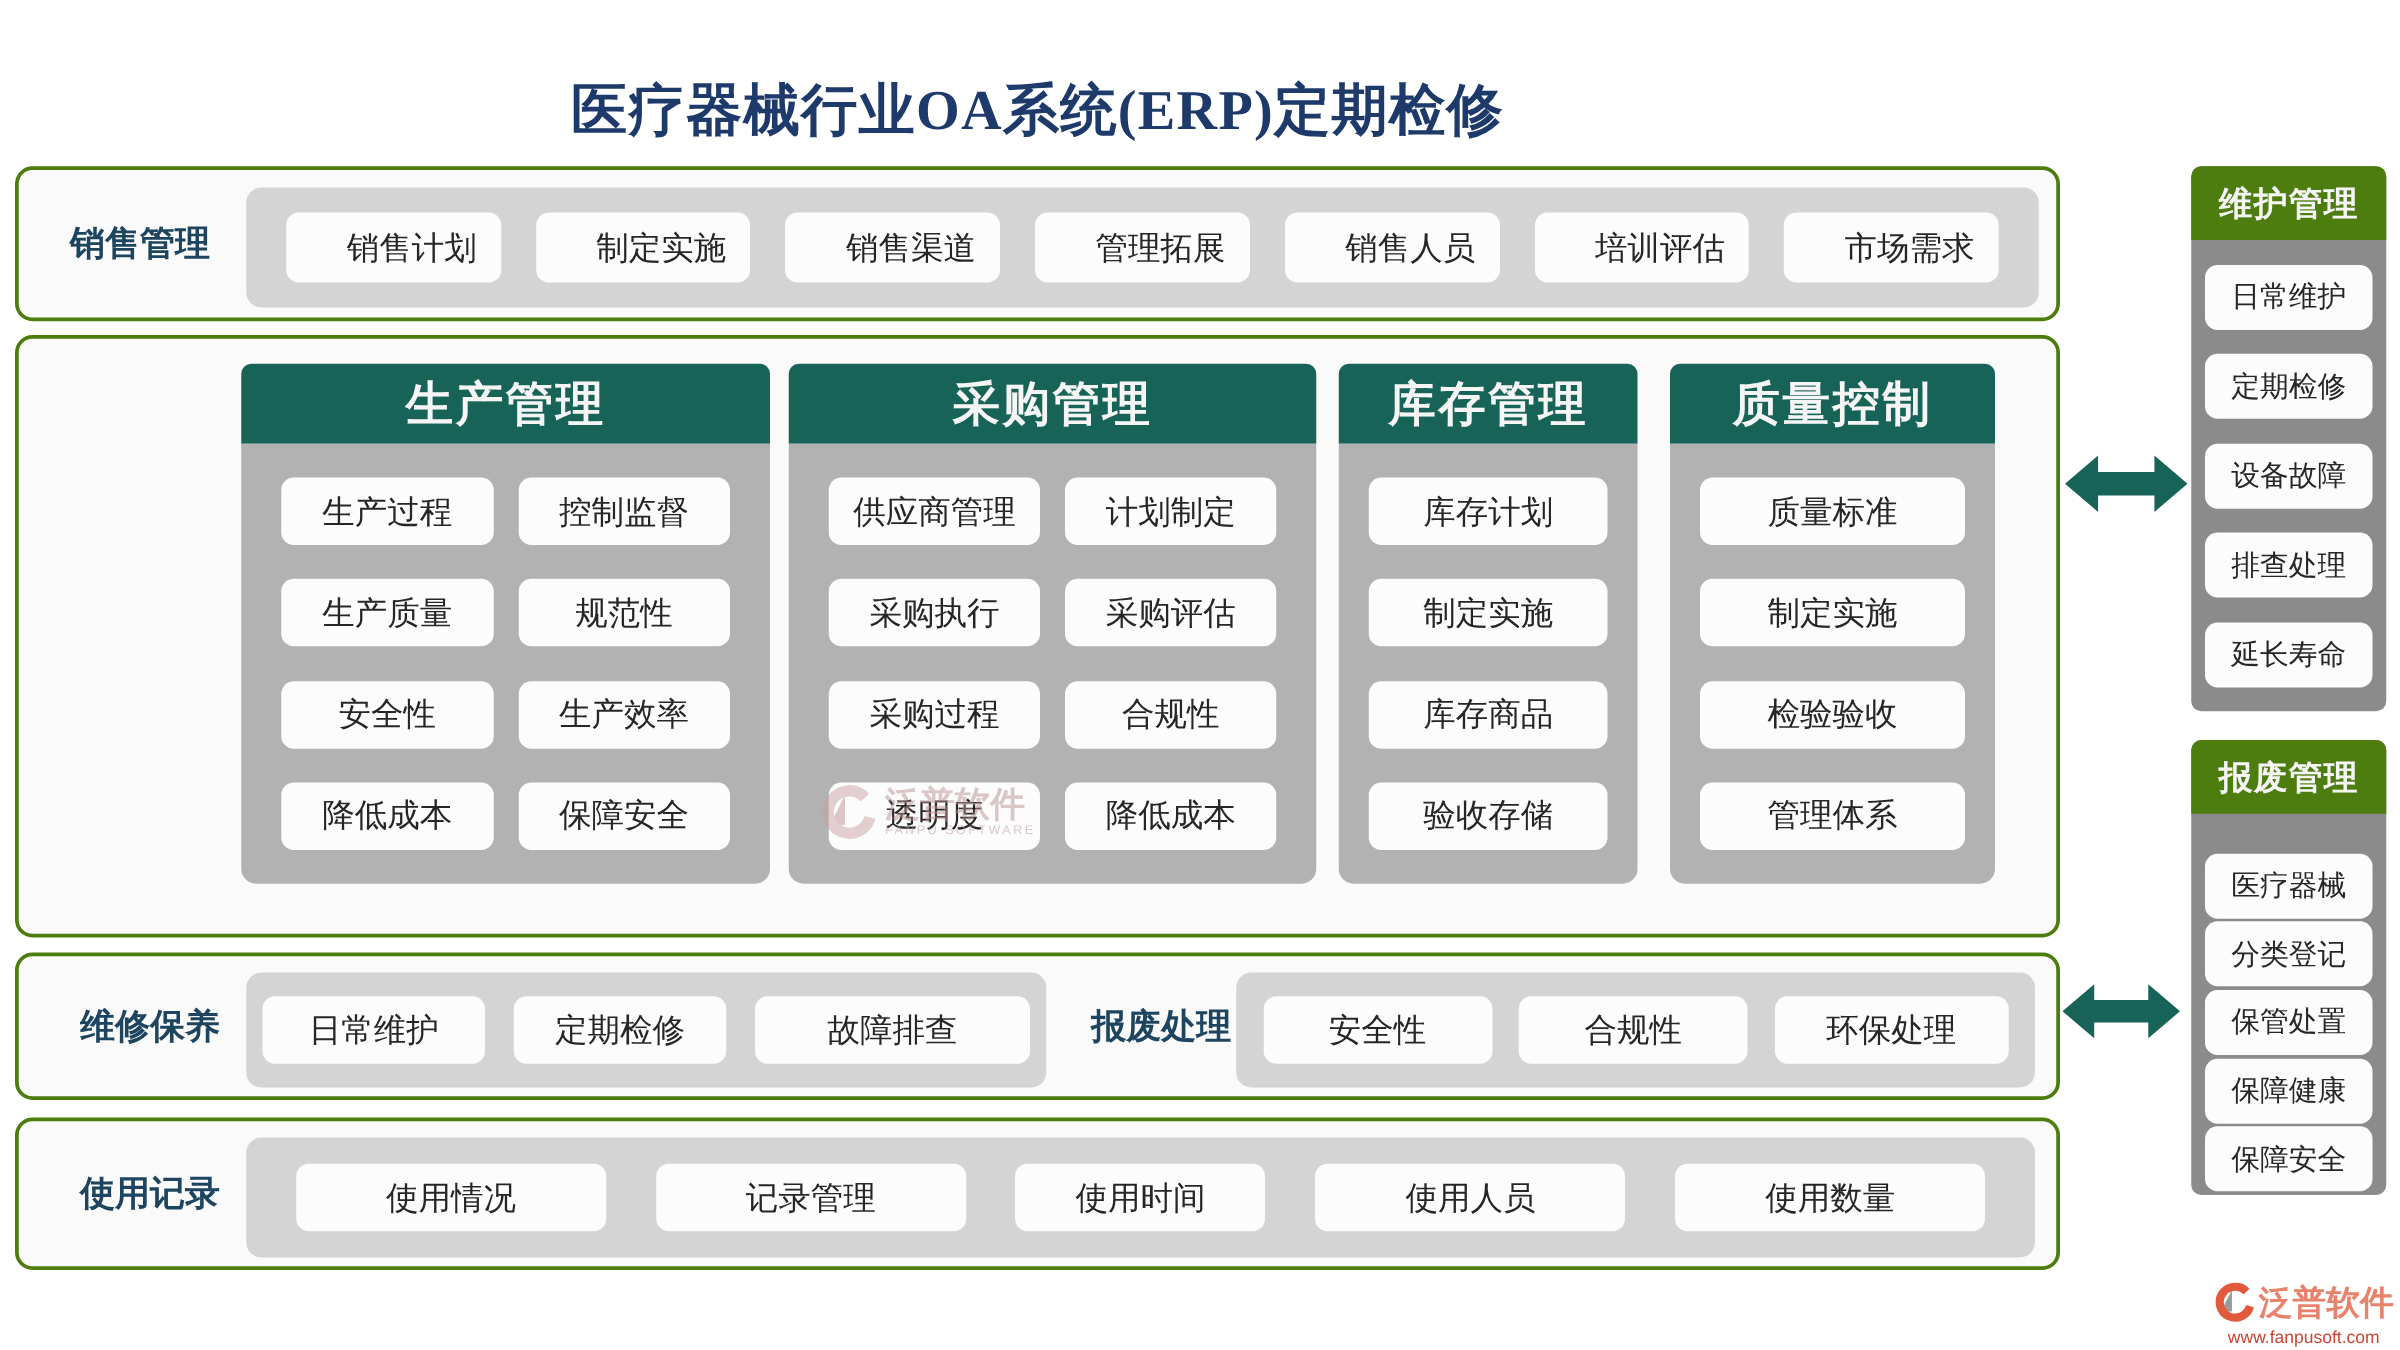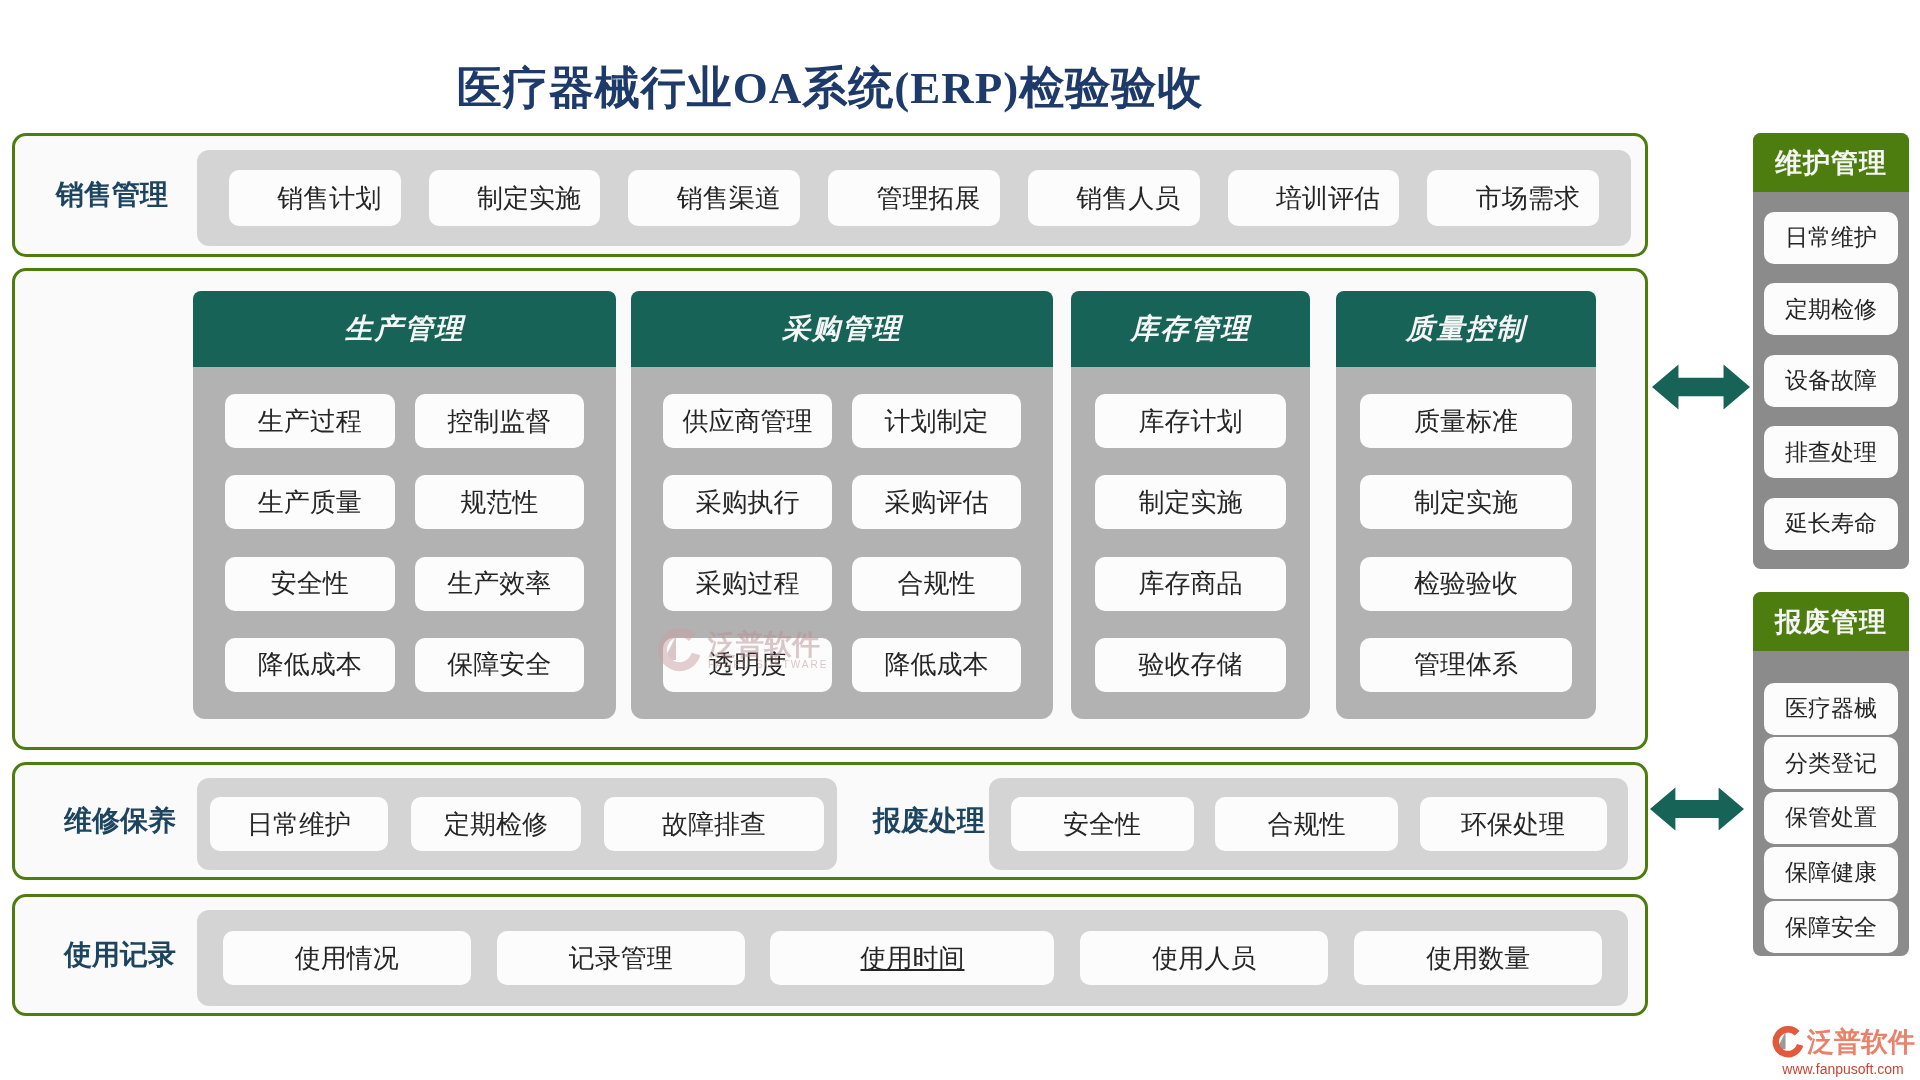--- a/index.html
+++ b/index.html
@@ -81,7 +81,7 @@
 
 <div id="stage">
 
-  <div class="title">医疗器械行业OA系统(ERP)检验验收</div>
+  <div class="title">医疗器械行业OA系统(ERP)定期检修</div>
 
   <div class="frame" style="left:12px;top:133px;width:1636px;height:124px;">
     <div class="section-label" style="left:22px;width:150px;">销售管理</div>

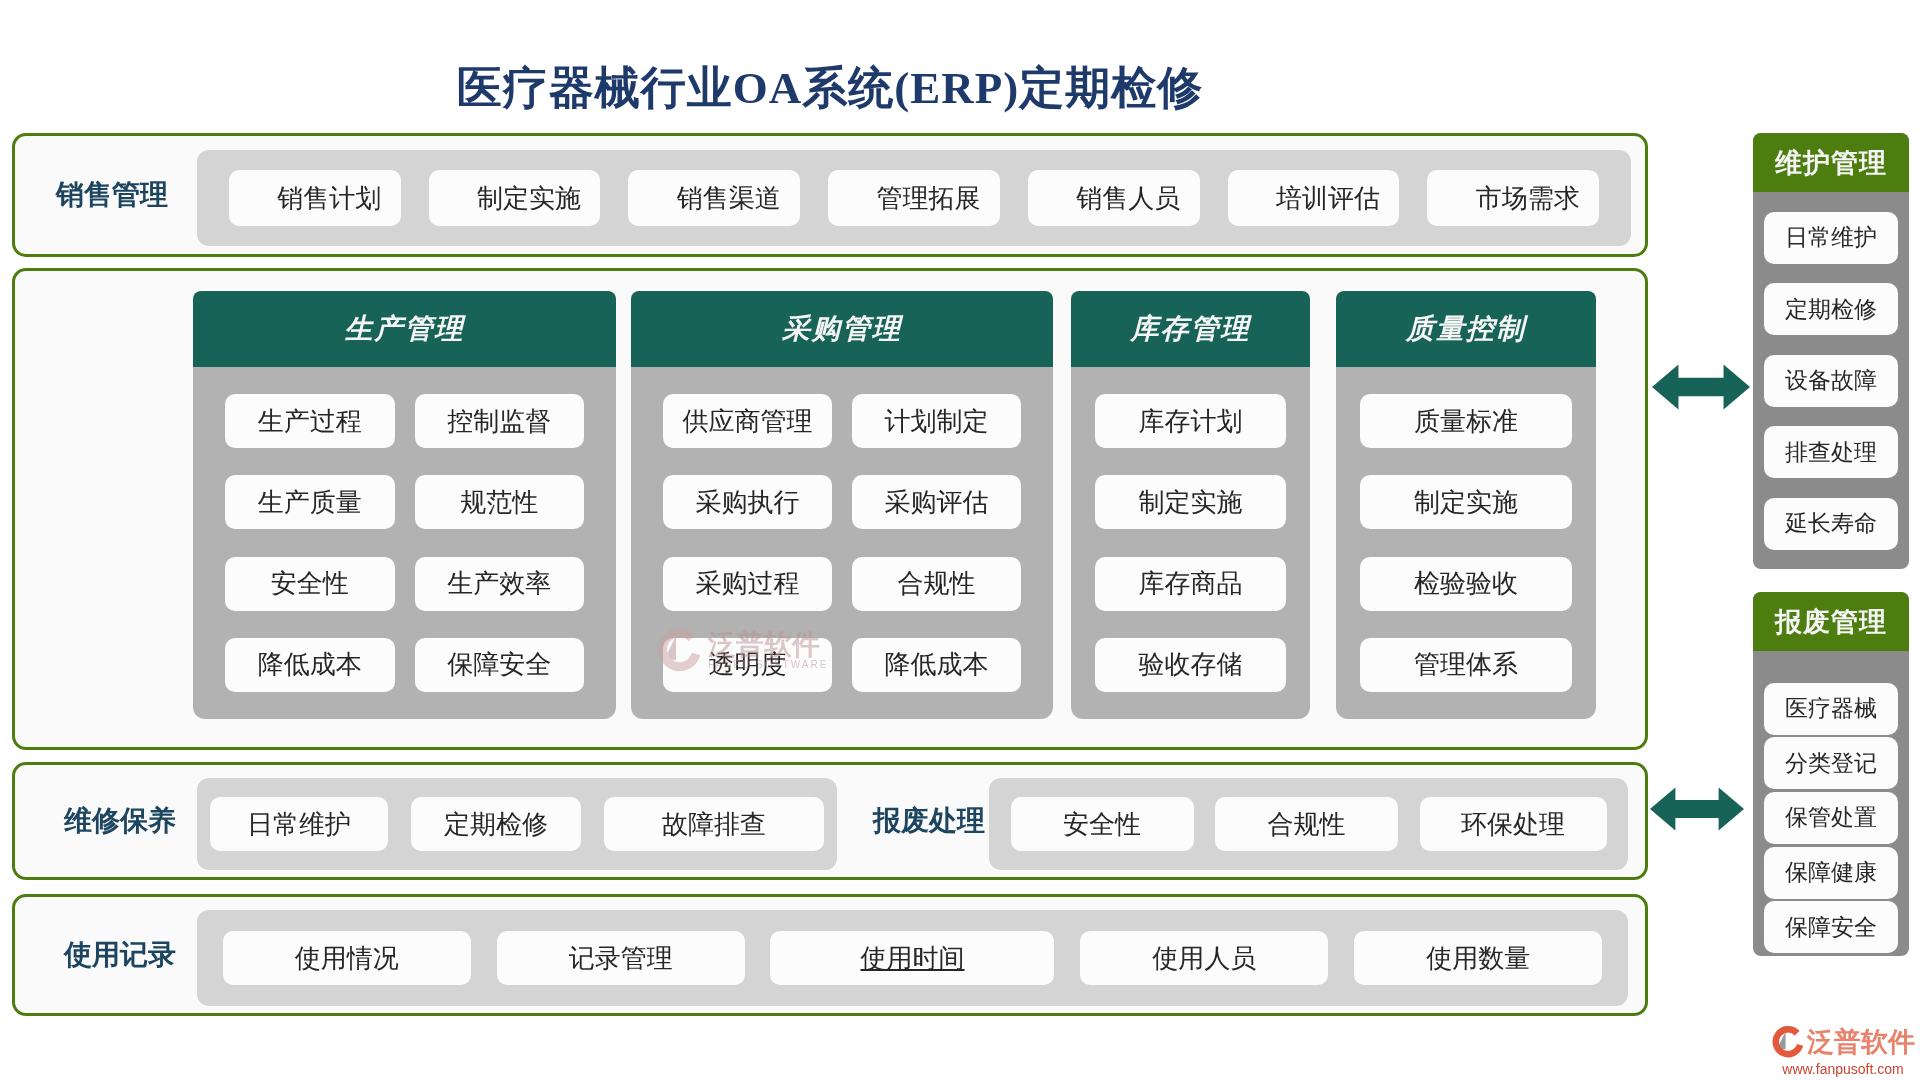--- a/index.html
+++ b/index.html
@@ -33,9 +33,9 @@
   
   .col{position:absolute;top:20px;}
   .col-header{
-    background:#186357;color:#f5f5f5;font-size:28px;font-weight:bold;
-    height:76px;display:flex;align-items:center;justify-content:center;
-    border-radius:8px 8px 0 0;letter-spacing:2px;font-style:italic;
+    background:#186357;color:#f5f5f5;font-size:38px;font-weight:bold;
+    height:64px;display:flex;align-items:center;justify-content:center;
+    border-radius:8px 8px 0 0;letter-spacing:2px;
   }
   .col-body{
     background:#b2b2b2;height:352px;border-radius:0 0 12px 12px;

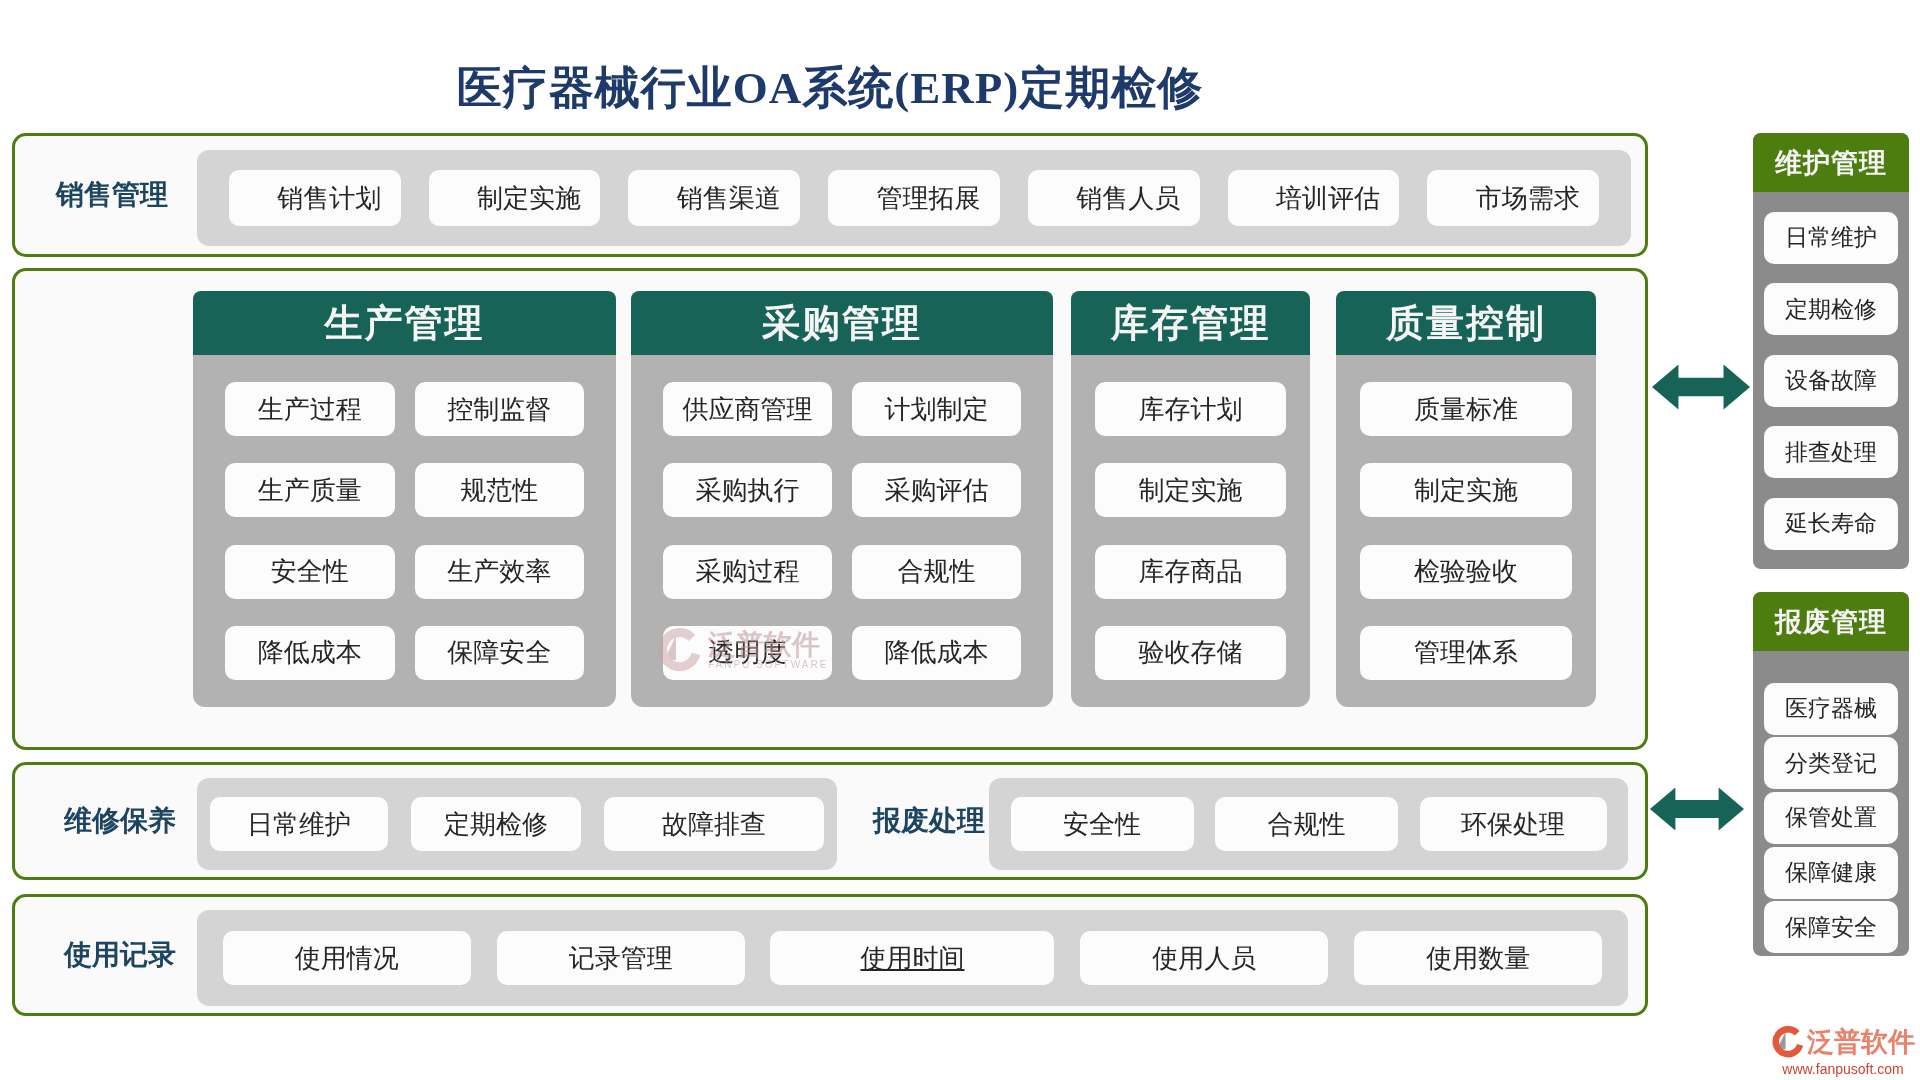--- a/index.html
+++ b/index.html
@@ -167,7 +167,7 @@
     <div class="row-container" style="left:182px;top:13px;width:1431px;height:96px;justify-content:space-evenly;">
       <div class="btn" style="width:248px;">使用情况</div>
       <div class="btn" style="width:248px;">记录管理</div>
-      <div class="btn" style="width:284px;text-decoration:underline;">使用时间</div>
+      <div class="btn" style="width:200px;">使用时间</div>
       <div class="btn" style="width:248px;">使用人员</div>
       <div class="btn" style="width:248px;">使用数量</div>
     </div>

